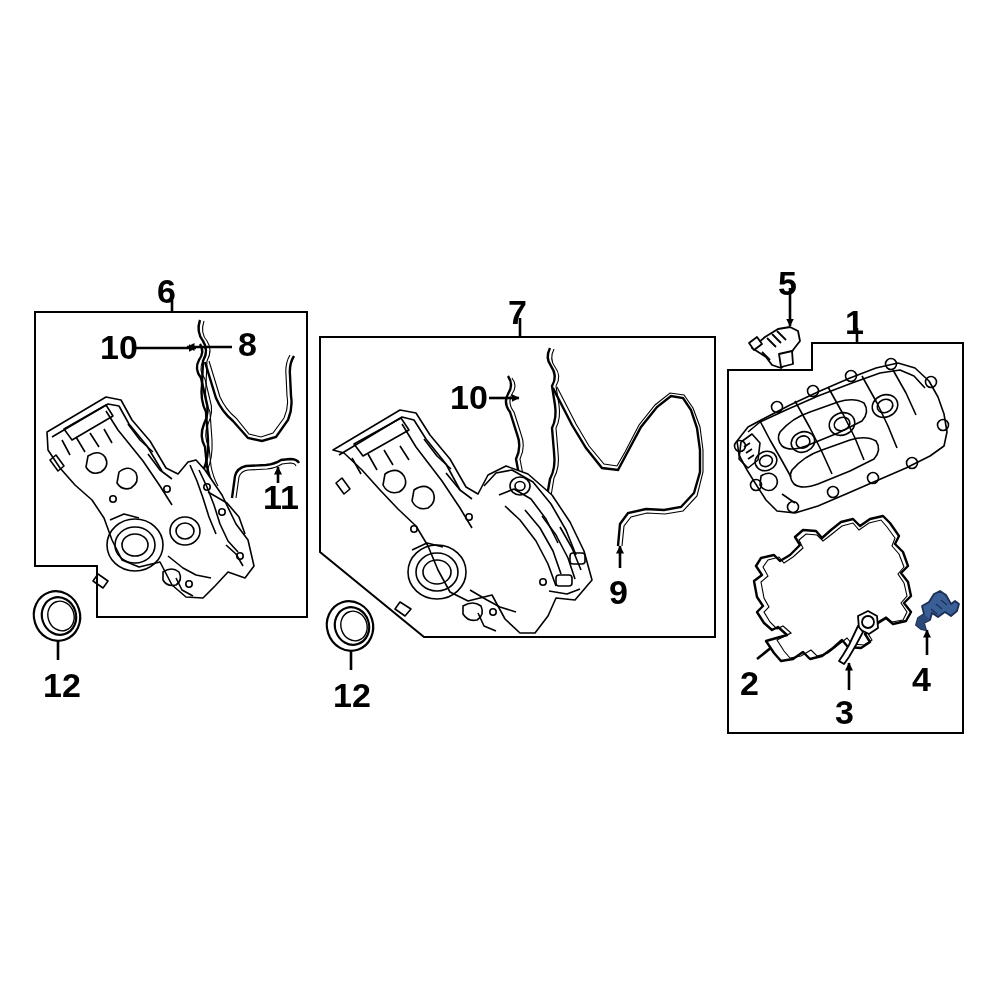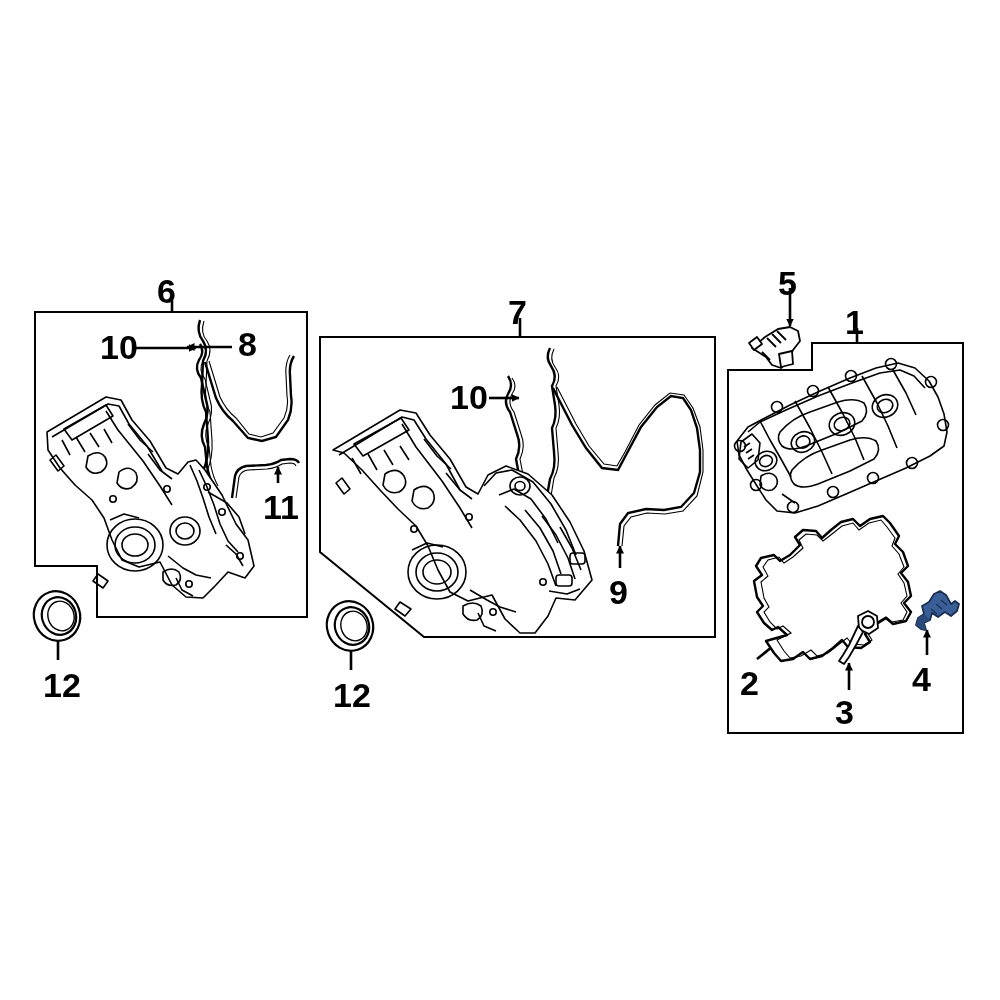--- a/index.html
+++ b/index.html
@@ -280,7 +280,7 @@
 <div class="callout" style="left:157px;top:274px;">6</div>
 <div class="callout" style="left:100px;top:330px;">10</div>
 <div class="callout" style="left:238px;top:327px;">8</div>
-<div class="callout" style="left:263px;top:490px;">11</div>
+<div class="callout" style="left:263px;top:480px;">11</div>
 <div class="callout" style="left:43px;top:668px;">12</div>
 <div class="callout" style="left:508px;top:295px;">7</div>
 <div class="callout" style="left:450px;top:380px;">10</div>

